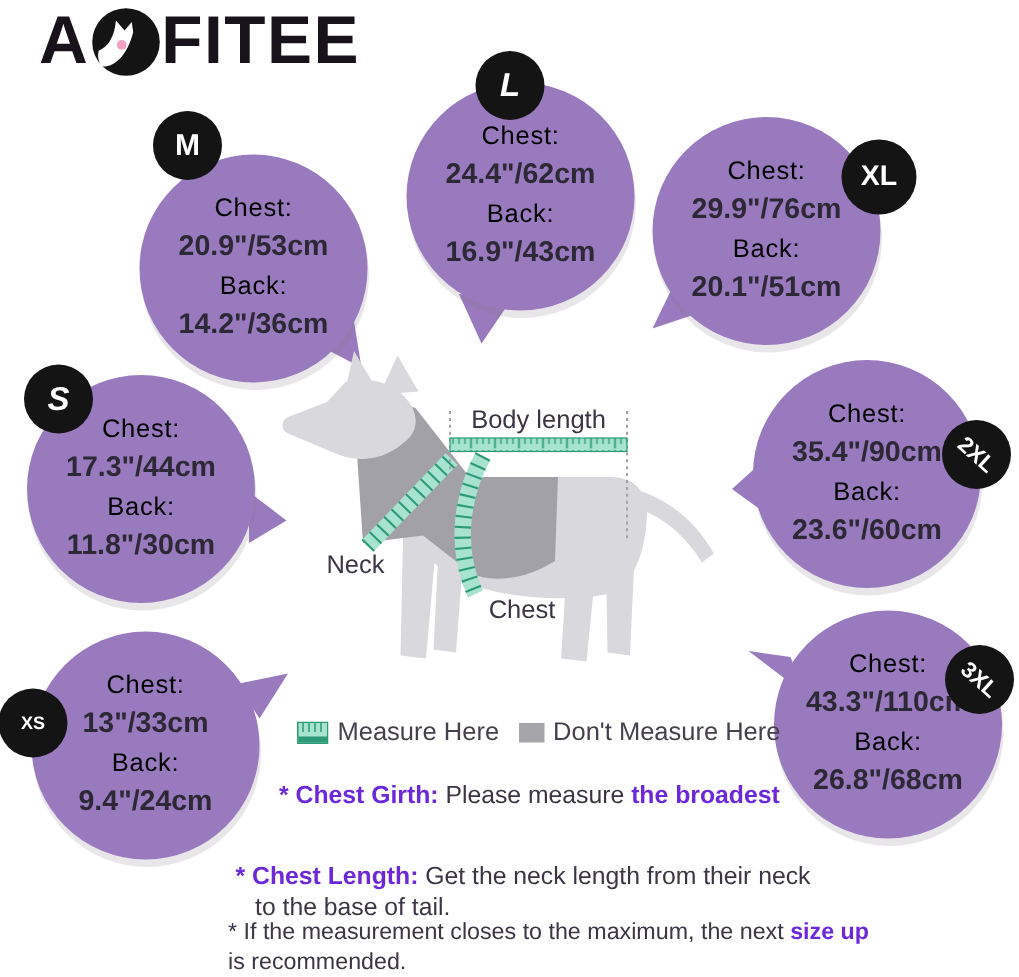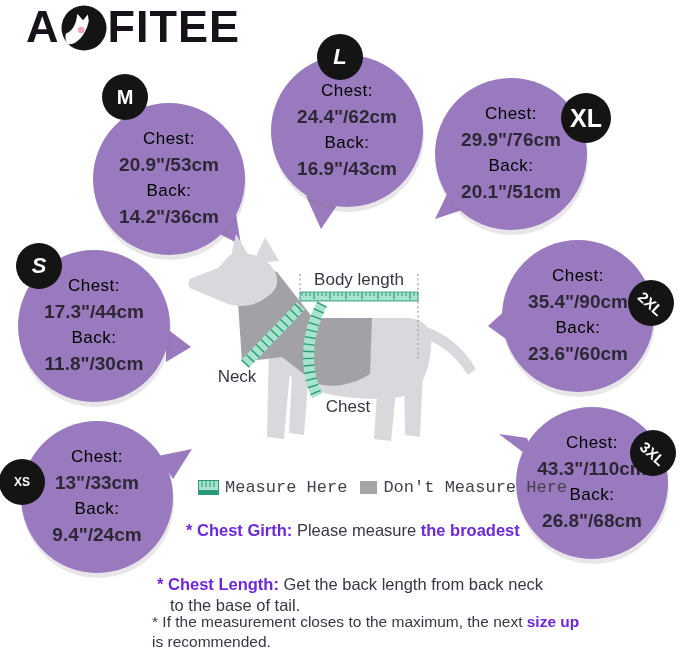--- a/index.html
+++ b/index.html
@@ -38,7 +38,7 @@
            font-weight:700; font-size:20px; z-index:3; }
   .badge-m   { left:9px;    top:-29px; }
   .badge-l   { left:46px;   top:-21px; font-style:italic; font-size:22px; }
-  .badge-xl  { left:126px;  top:15px;  width:50px; height:50px; font-size:25px; }
+  .badge-xl  { left:126px;  top:15px;  width:50px; height:50px; font-size:19px; }
   .badge-s   { left:-2px;   top:-7px;  font-style:italic; font-size:22px; }
   .badge-2xl { left:126px;  top:40px;  font-size:15px; }
   .badge-xs  { left:-22px;  top:38px;  font-size:12px; }

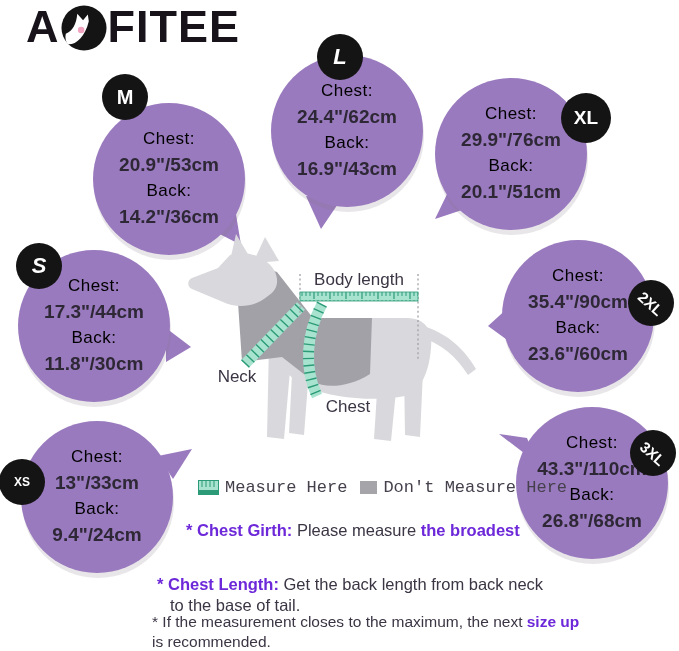--- a/index.html
+++ b/index.html
@@ -48,7 +48,7 @@
   
   .legend { position:absolute; left:198px; top:478px; display:flex; align-items:center;
             font-size:17px; color:#45404c; z-index:2; }
-  .legend .item { display:flex; align-items:center;font-family:Liberation Mono, monospace; }
+  .legend .item { display:flex; align-items:center; }
   .legend .item + .item { margin-left:13px; }
   .legend .swatch { margin-right:6px; display:block; }
   .legend .swatch-gray { width:17px; height:13px; background:#a5a4a8; display:inline-block; margin-right:6px; }

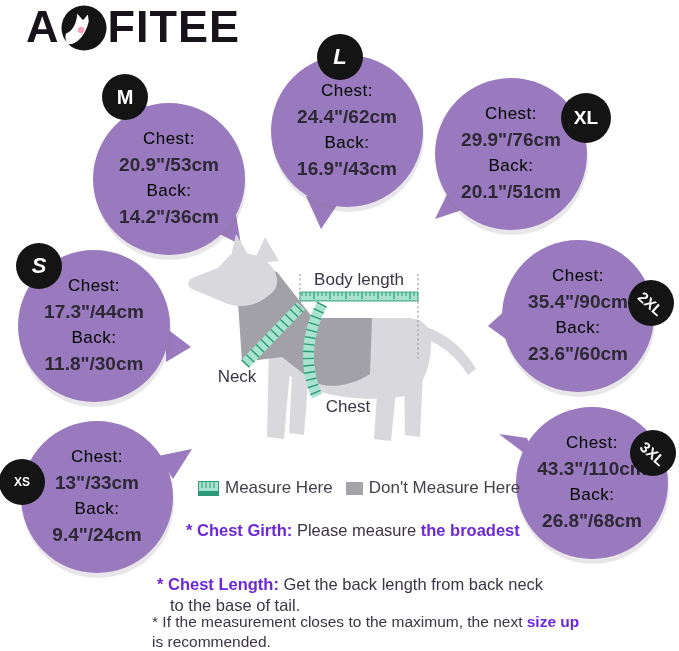--- a/index.html
+++ b/index.html
@@ -229,7 +229,7 @@
   </div>
 
   <div class="note note-2">
-    <div><span class="b">* Chest Length:</span><span> Get the back length from back neck</span></div>
+    <div><span class="b">* Chest Length:</span><span> Get the neck length from their neck</span></div>
     <div class="indent">to the base of tail.</div>
   </div>
 

